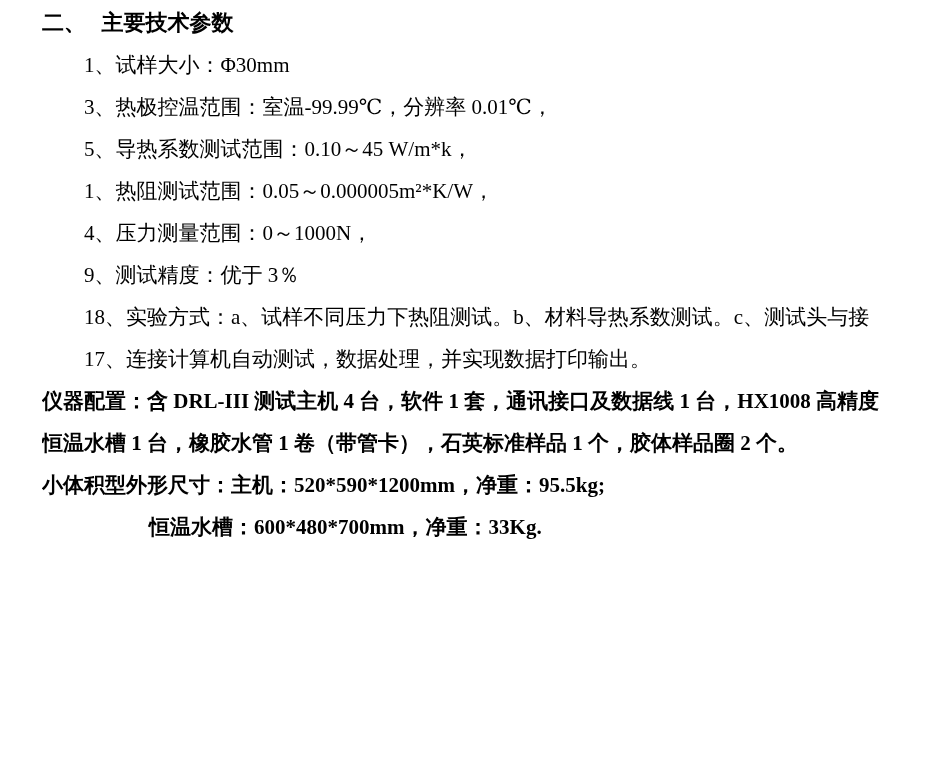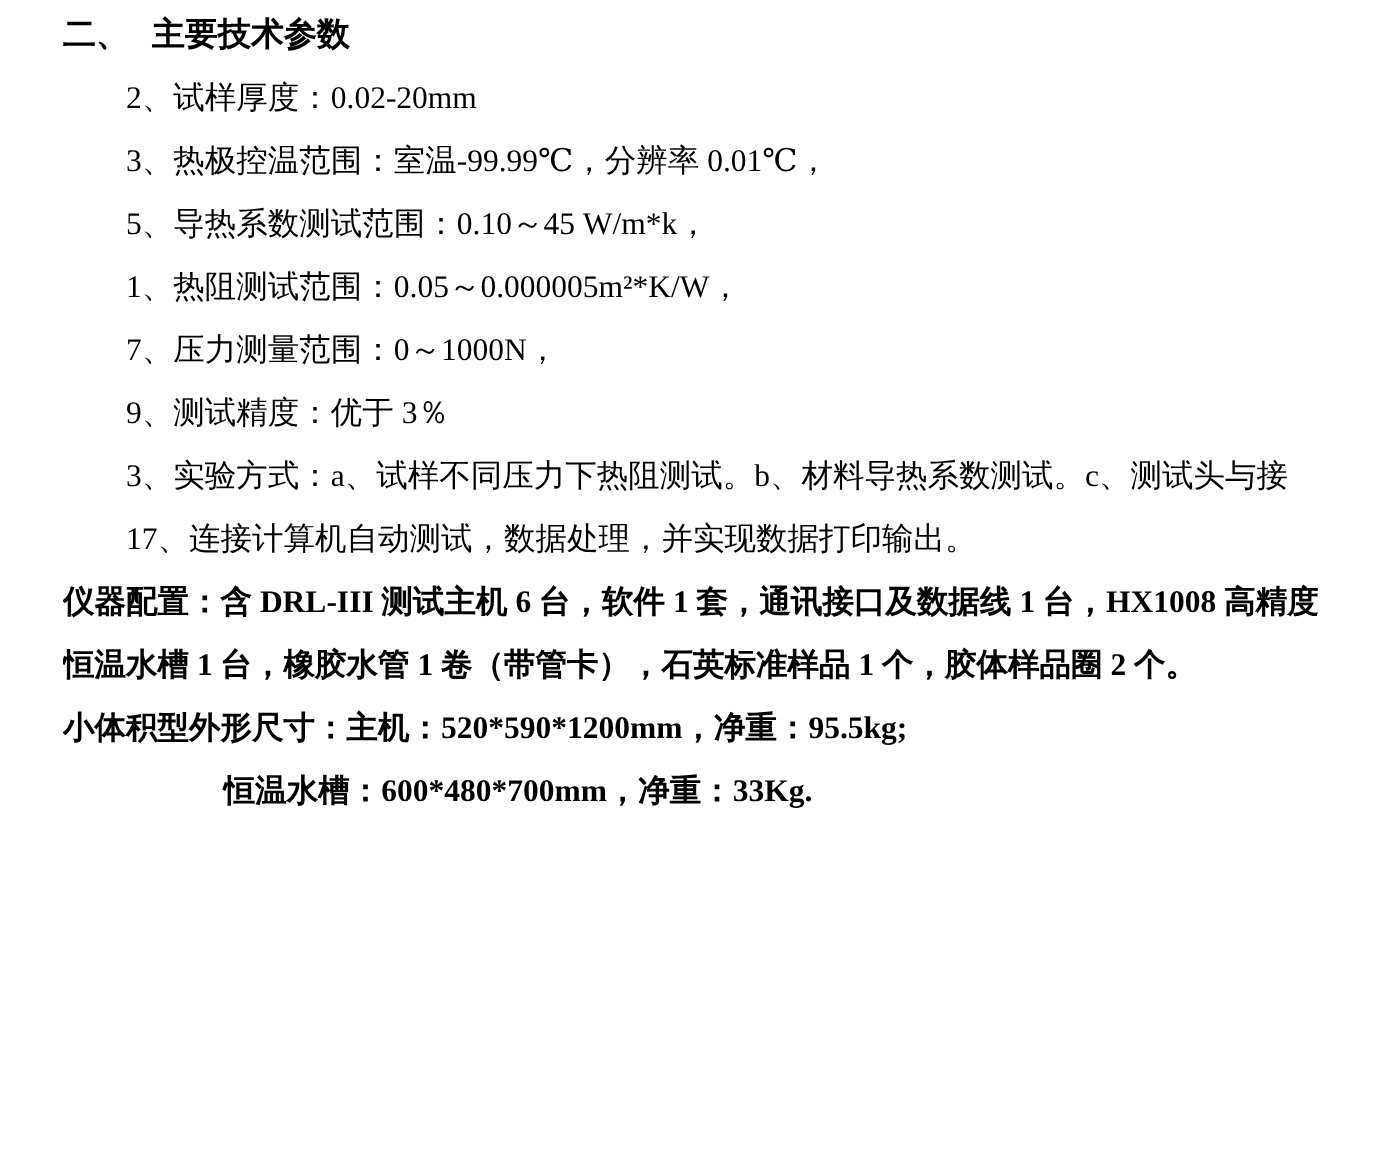--- a/index.html
+++ b/index.html
@@ -53,6 +53,7 @@
     <span class="numeral">二、</span><span>主要技术参数</span>
   </p>
 
+  <p class="line indent">1、试样大小：Φ30mm</p>
   <p class="line indent">2、试样厚度：0.02-20mm</p>
   <p class="line indent">3、热极控温范围：室温-99.99℃，分辨率 0.01℃，</p>
   <p class="line indent">5、导热系数测试范围：0.10～45 W/m*k，</p>

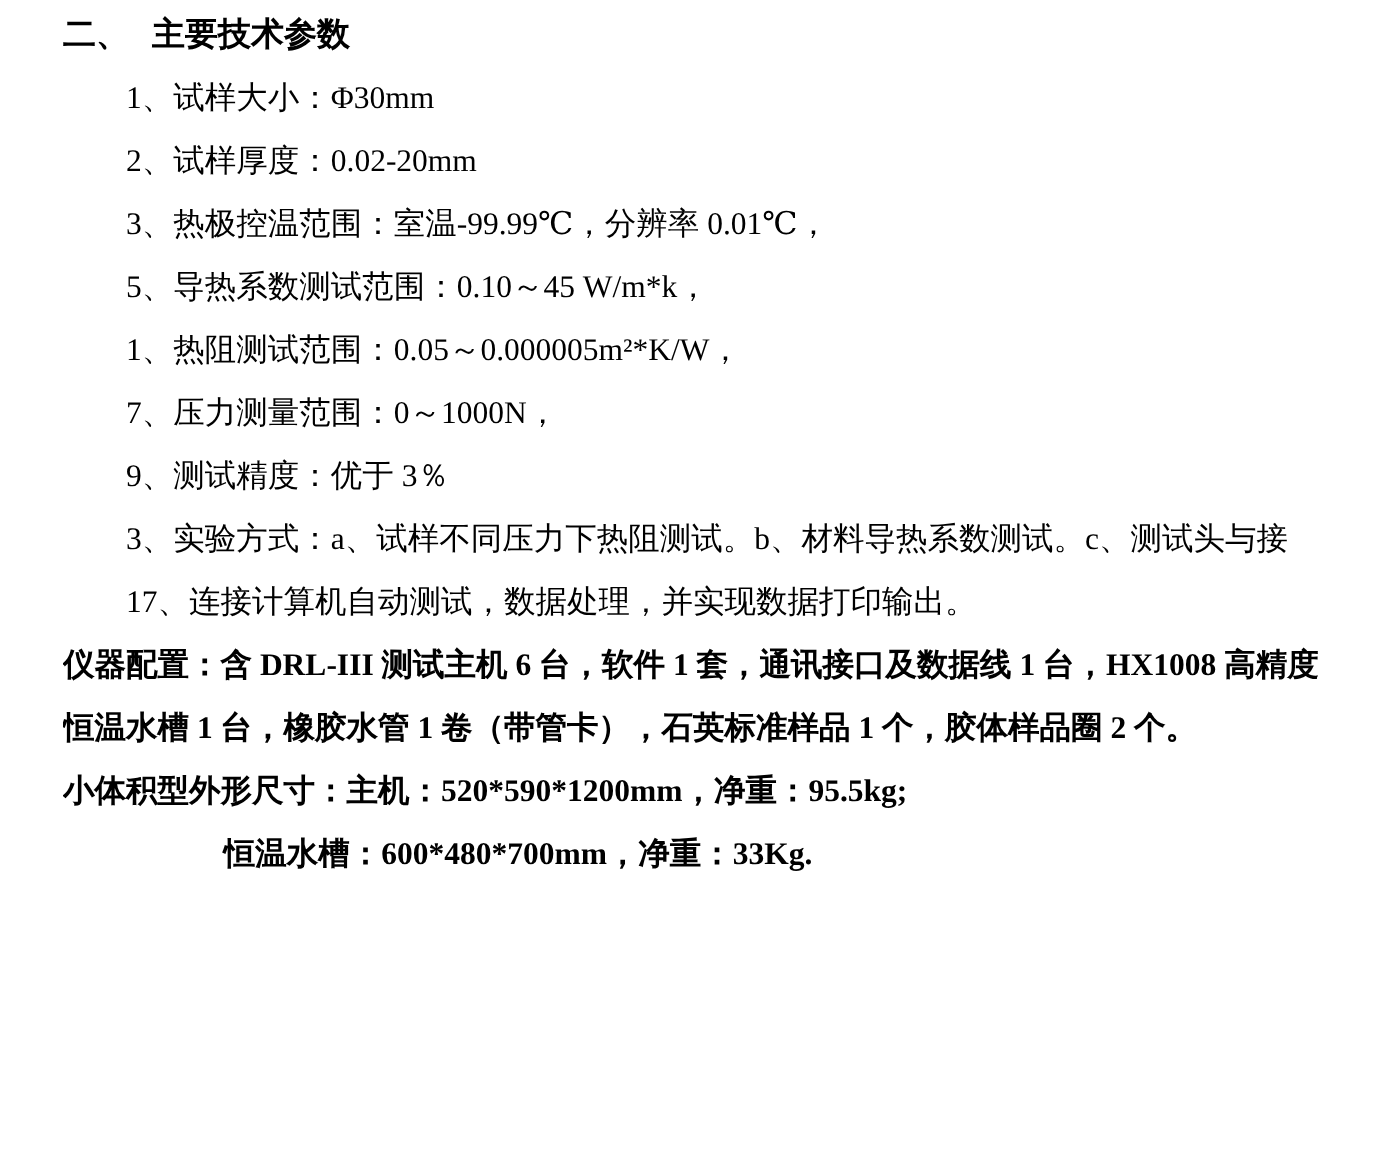--- a/index.html
+++ b/index.html
@@ -54,7 +54,6 @@
   </p>
 
   <p class="line indent">1、试样大小：Φ30mm</p>
-  <p class="line indent">2、试样厚度：0.02-20mm</p>
   <p class="line indent">3、热极控温范围：室温-99.99℃，分辨率 0.01℃，</p>
   <p class="line indent">5、导热系数测试范围：0.10～45 W/m*k，</p>
   <p class="line indent">1、热阻测试范围：0.05～0.000005m²*K/W，</p>

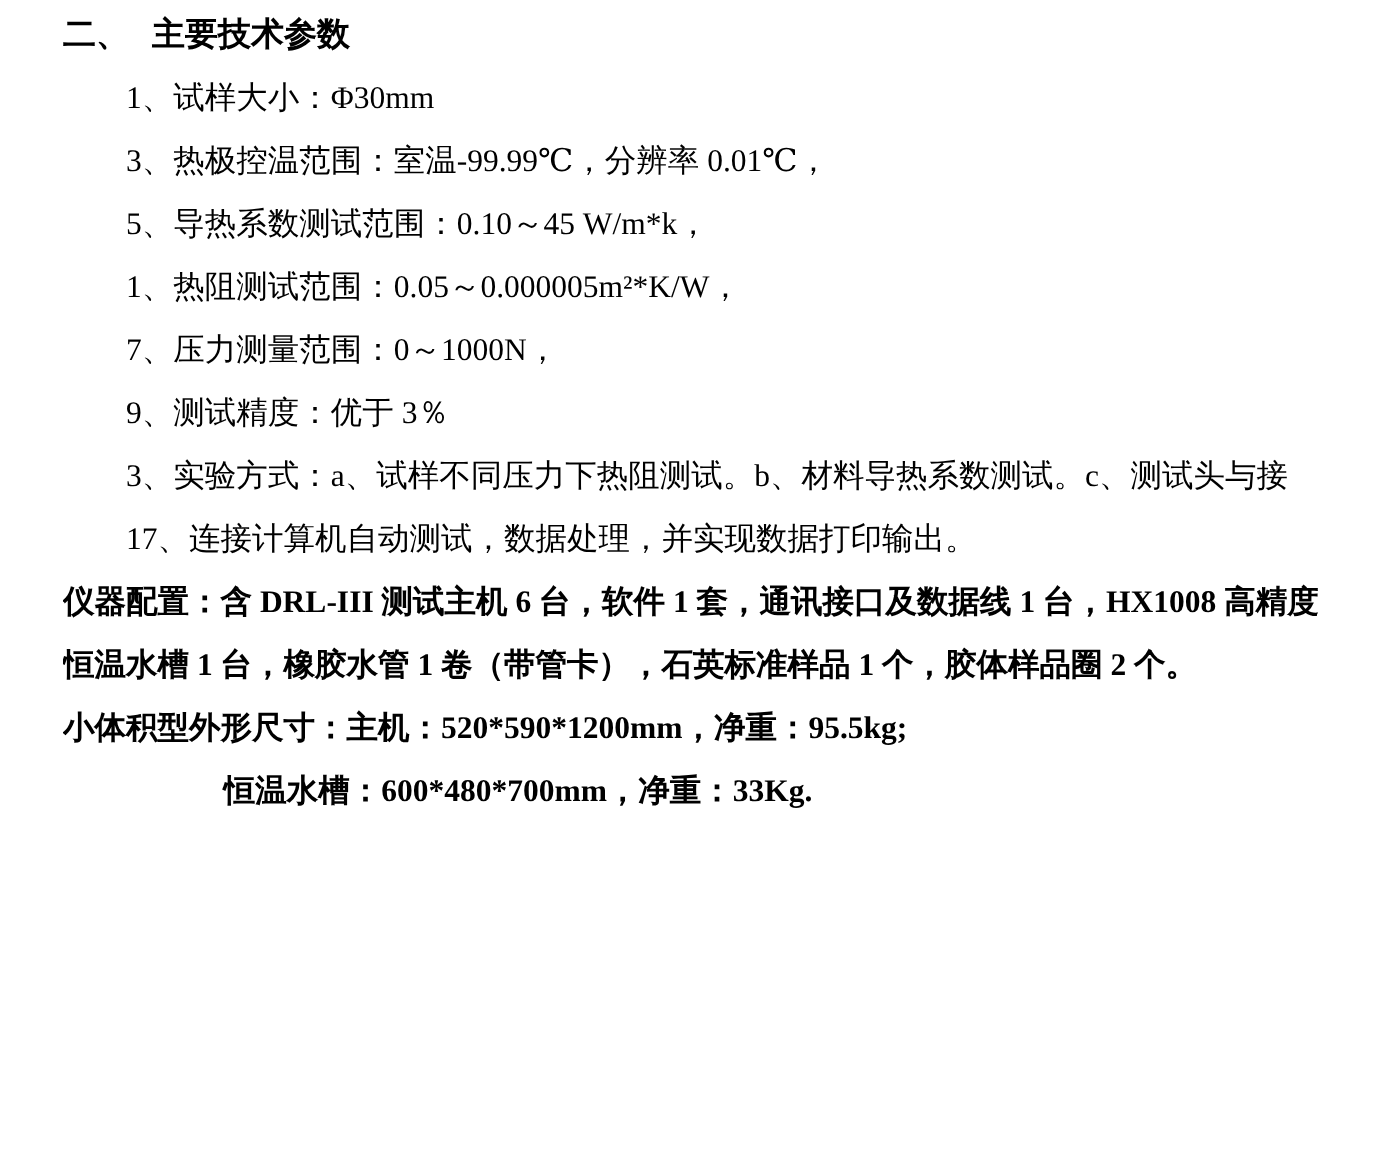--- a/index.html
+++ b/index.html
@@ -57,7 +57,7 @@
   <p class="line indent">3、热极控温范围：室温-99.99℃，分辨率 0.01℃，</p>
   <p class="line indent">5、导热系数测试范围：0.10～45 W/m*k，</p>
   <p class="line indent">1、热阻测试范围：0.05～0.000005m²*K/W，</p>
-  <p class="line indent">7、压力测量范围：0～1000N，</p>
+  <p class="line indent">4、压力测量范围：0～1000N，</p>
   <p class="line indent">9、测试精度：优于 3％</p>
   <p class="line indent">3、实验方式：a、试样不同压力下热阻测试。b、材料导热系数测试。c、测试头与接</p>
   <p class="line indent">17、连接计算机自动测试，数据处理，并实现数据打印输出。</p>

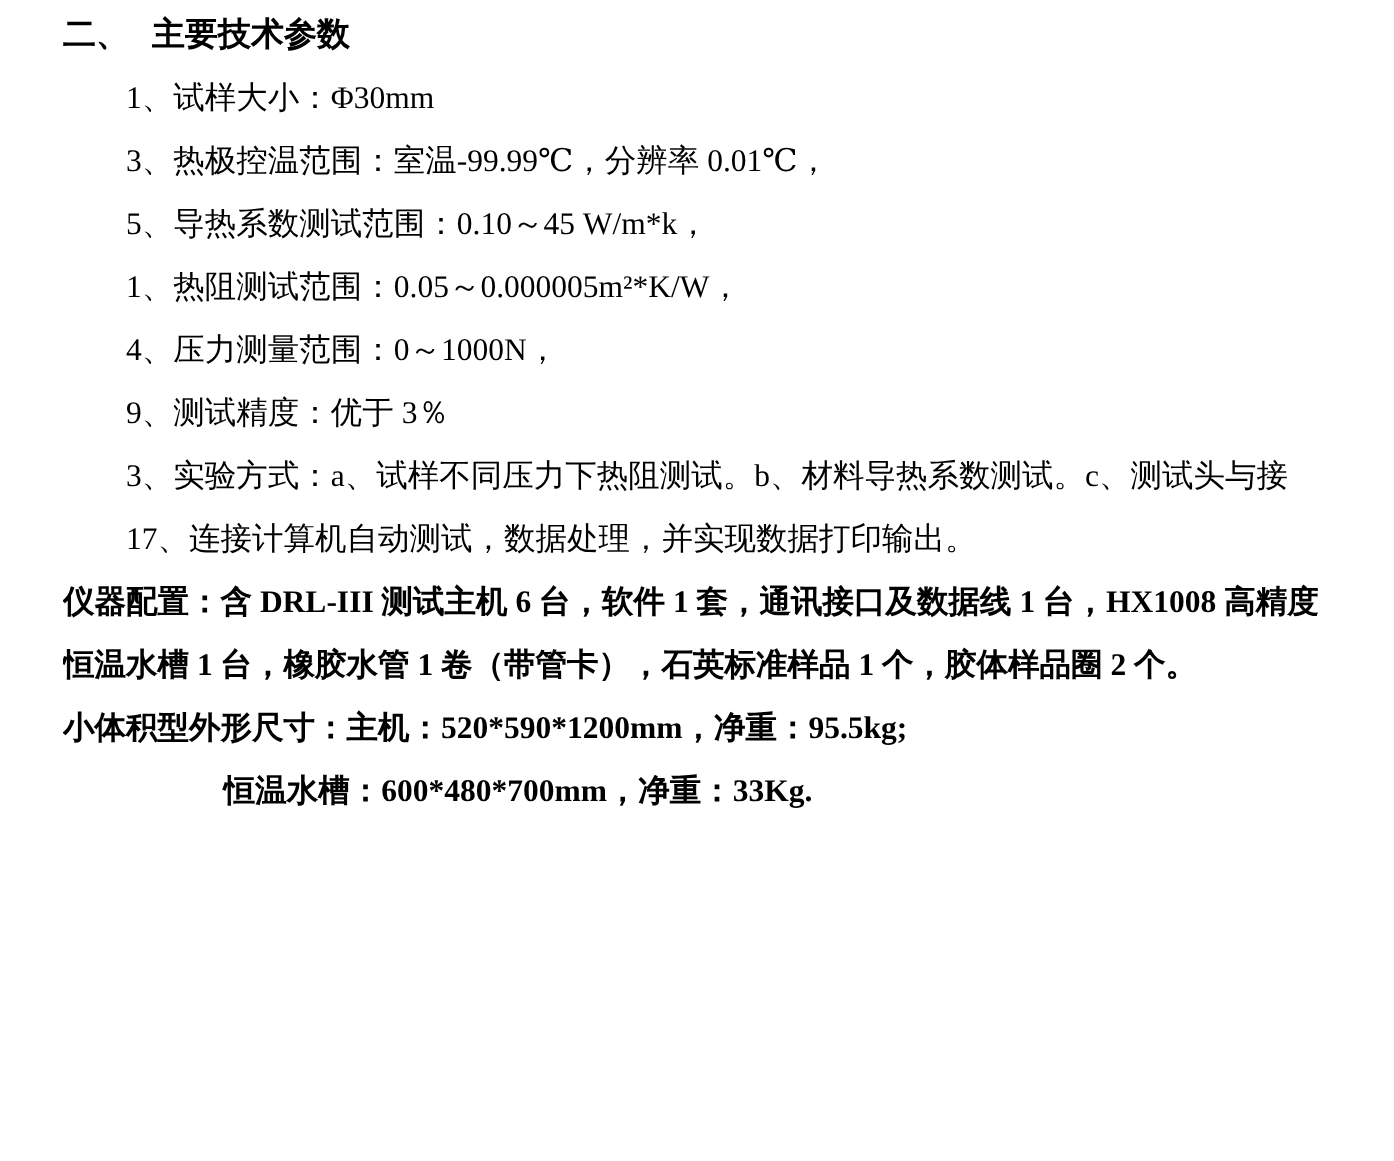--- a/index.html
+++ b/index.html
@@ -59,7 +59,7 @@
   <p class="line indent">1、热阻测试范围：0.05～0.000005m²*K/W，</p>
   <p class="line indent">4、压力测量范围：0～1000N，</p>
   <p class="line indent">9、测试精度：优于 3％</p>
-  <p class="line indent">3、实验方式：a、试样不同压力下热阻测试。b、材料导热系数测试。c、测试头与接</p>
+  <p class="line indent">18、实验方式：a、试样不同压力下热阻测试。b、材料导热系数测试。c、测试头与接</p>
   <p class="line indent">17、连接计算机自动测试，数据处理，并实现数据打印输出。</p>
 
   <p class="line bold">仪器配置：含 DRL-III 测试主机 6 台，软件 1 套，通讯接口及数据线 1 台，HX1008 高精度</p>

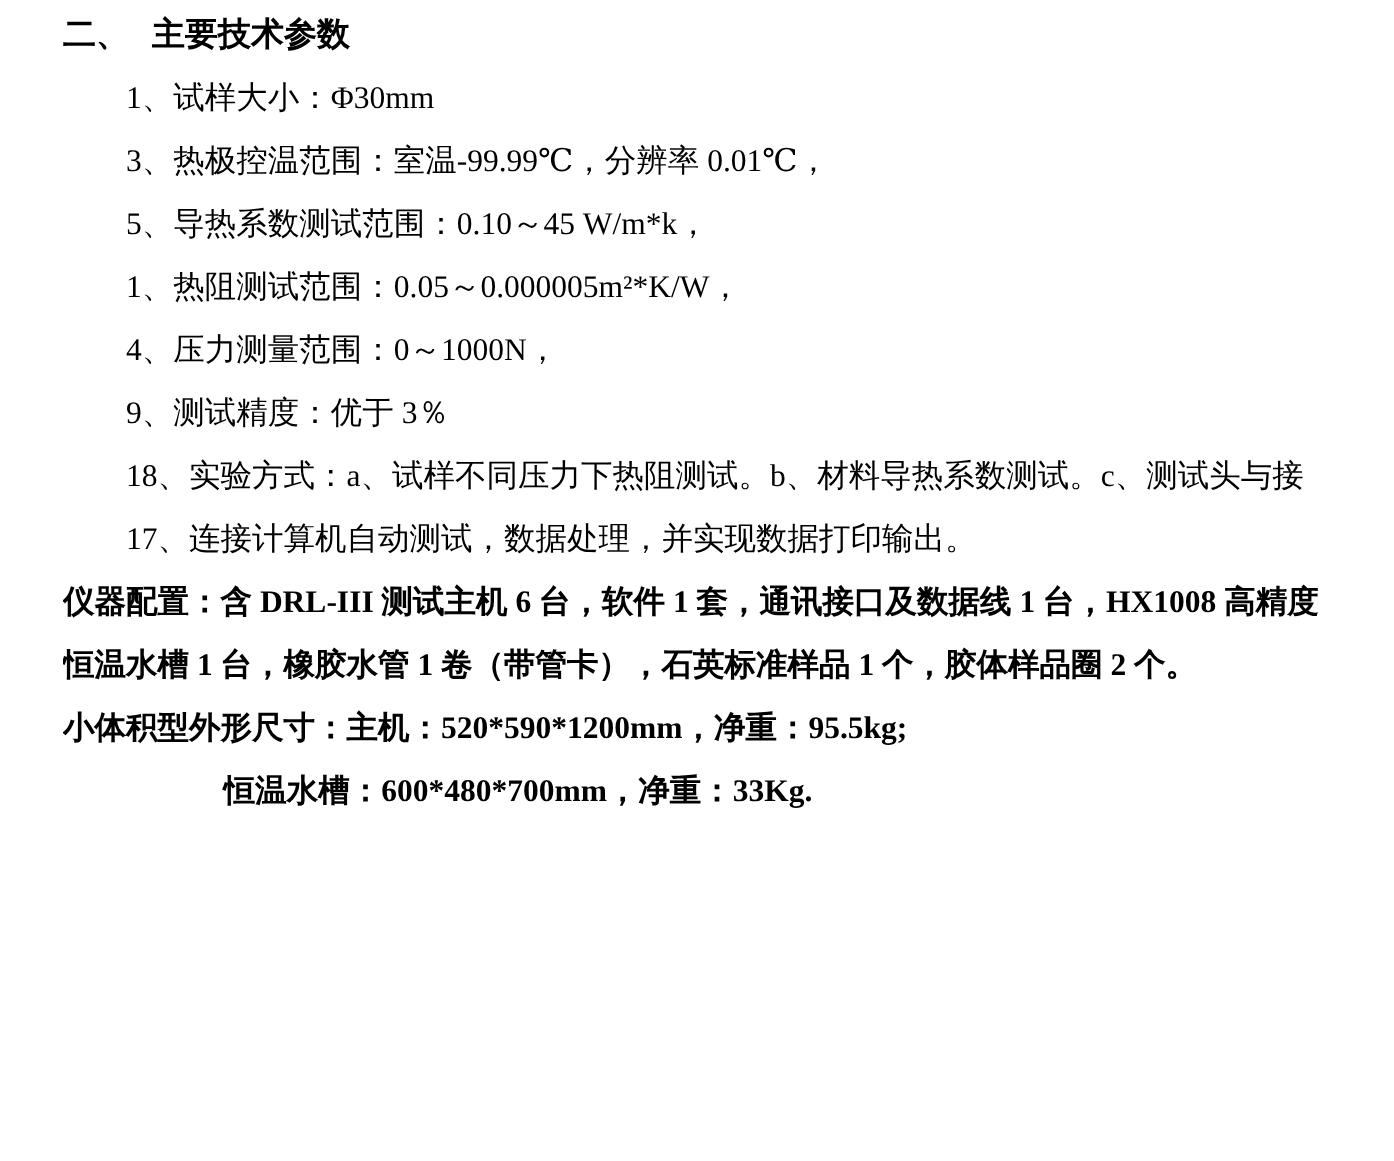--- a/index.html
+++ b/index.html
@@ -62,7 +62,7 @@
   <p class="line indent">18、实验方式：a、试样不同压力下热阻测试。b、材料导热系数测试。c、测试头与接</p>
   <p class="line indent">17、连接计算机自动测试，数据处理，并实现数据打印输出。</p>
 
-  <p class="line bold">仪器配置：含 DRL-III 测试主机 6 台，软件 1 套，通讯接口及数据线 1 台，HX1008 高精度</p>
+  <p class="line bold">仪器配置：含 DRL-III 测试主机 4 台，软件 1 套，通讯接口及数据线 1 台，HX1008 高精度</p>
   <p class="line bold">恒温水槽 1 台，橡胶水管 1 卷（带管卡），石英标准样品 1 个，胶体样品圈 2 个。</p>
 
   <p class="line bold">小体积型外形尺寸：主机：520*590*1200mm，净重：95.5kg;</p>

